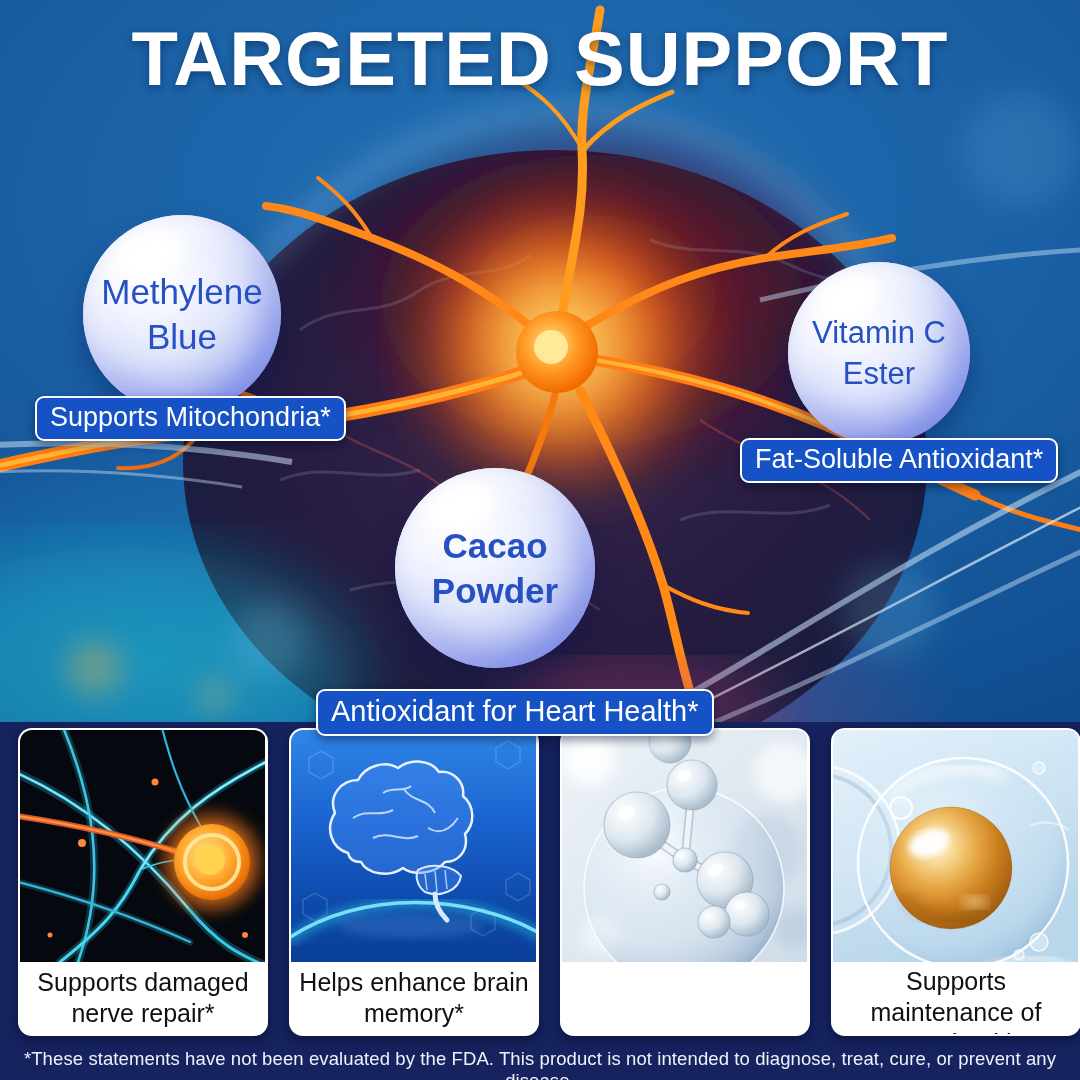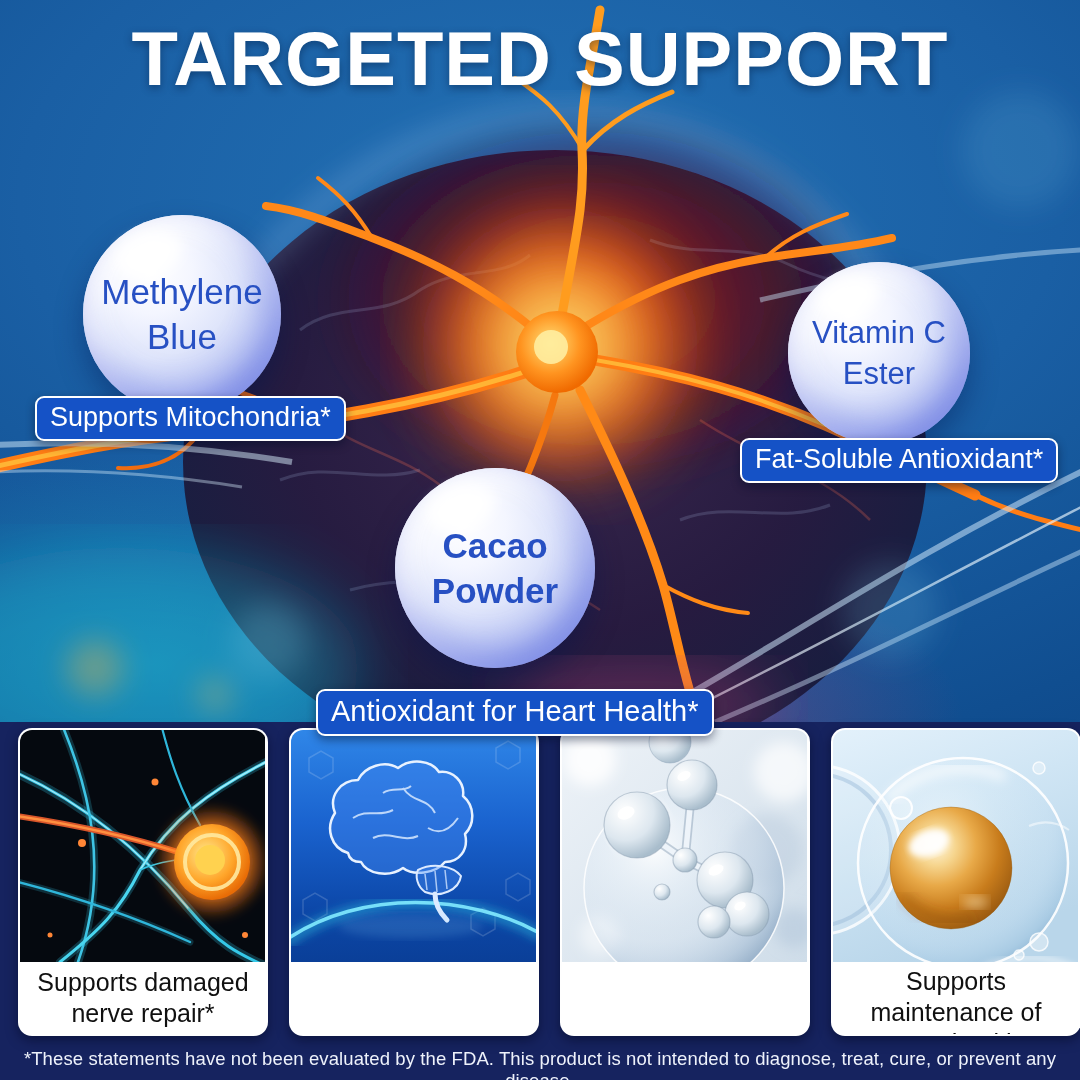--- a/index.html
+++ b/index.html
@@ -305,6 +305,9 @@
             <ellipse cx="120" cy="196" rx="72" ry="12" fill="rgba(150,220,255,.15)" filter="url(#c2b)"></ellipse>
           </svg>
         </div>
+        <div class="cap">
+          <span>Helps enhance brain memory*</span>
+        </div>
       </div>
 
       <div class="card">

